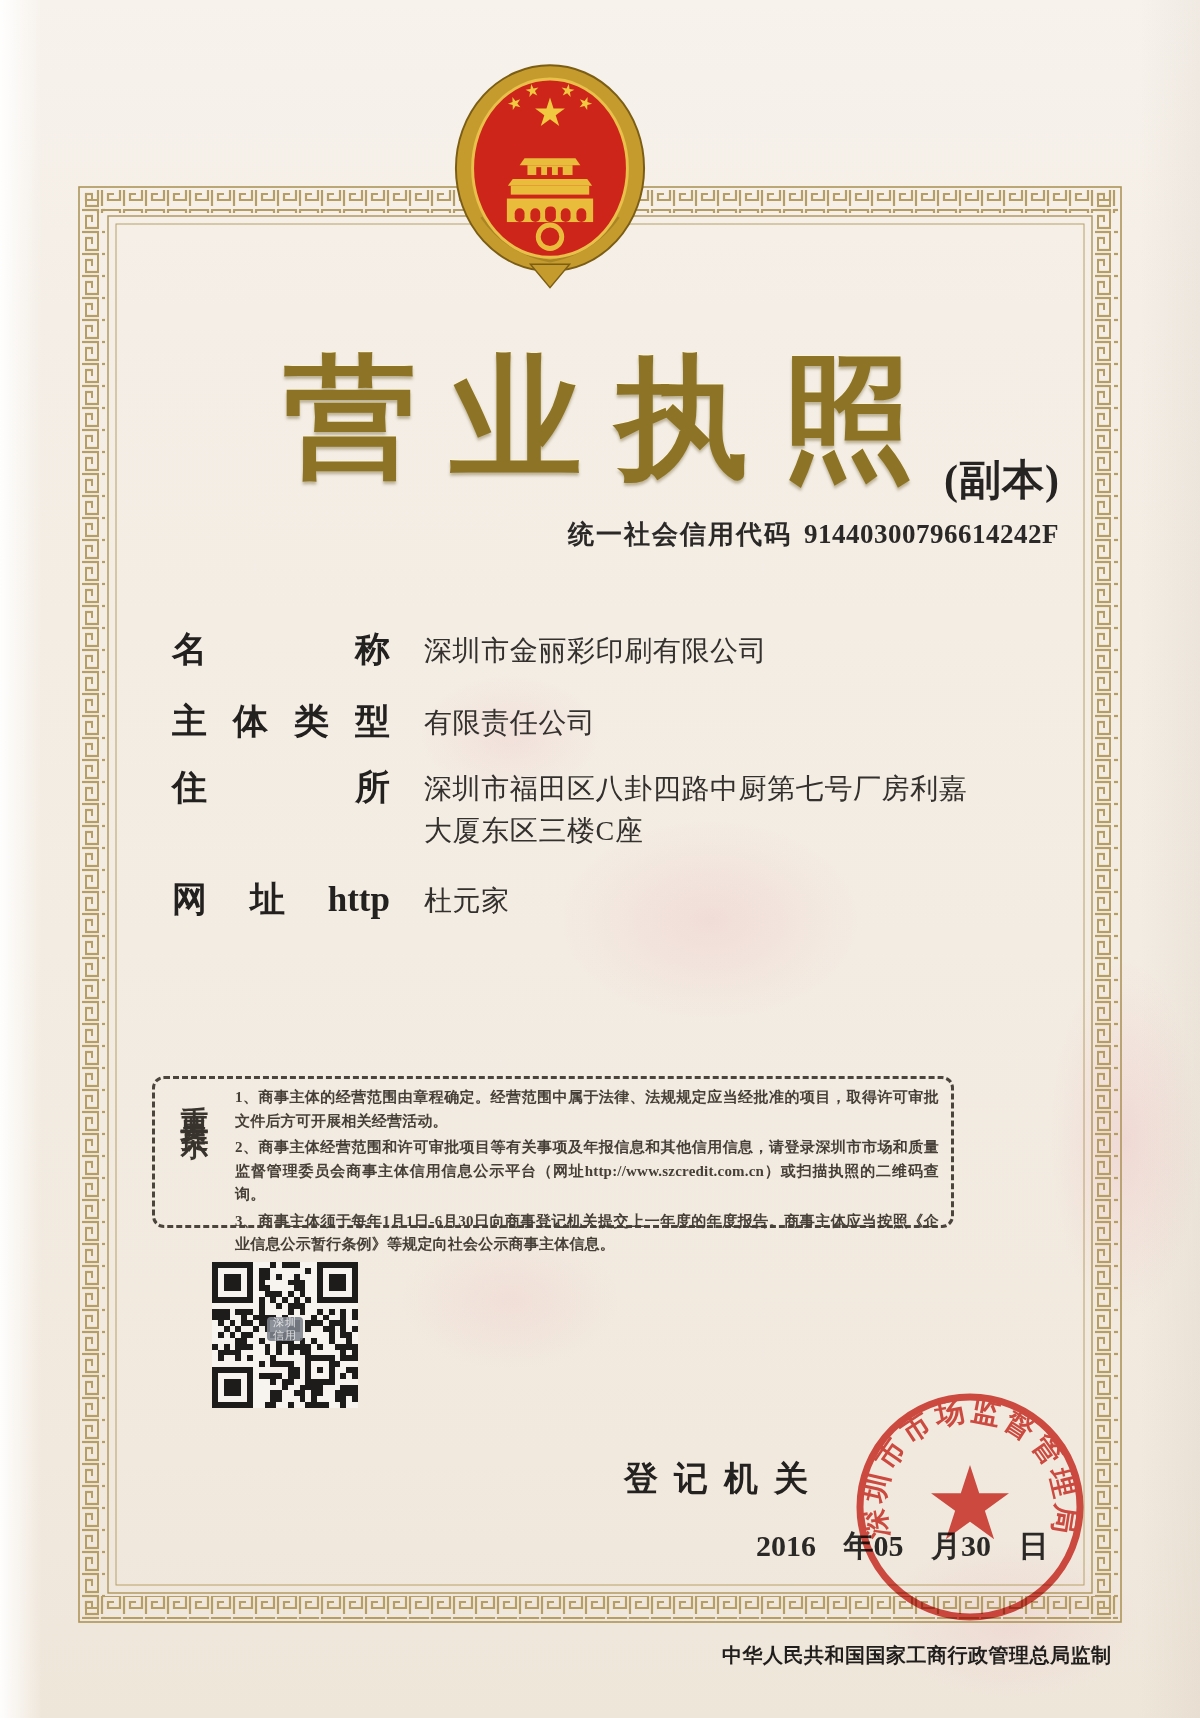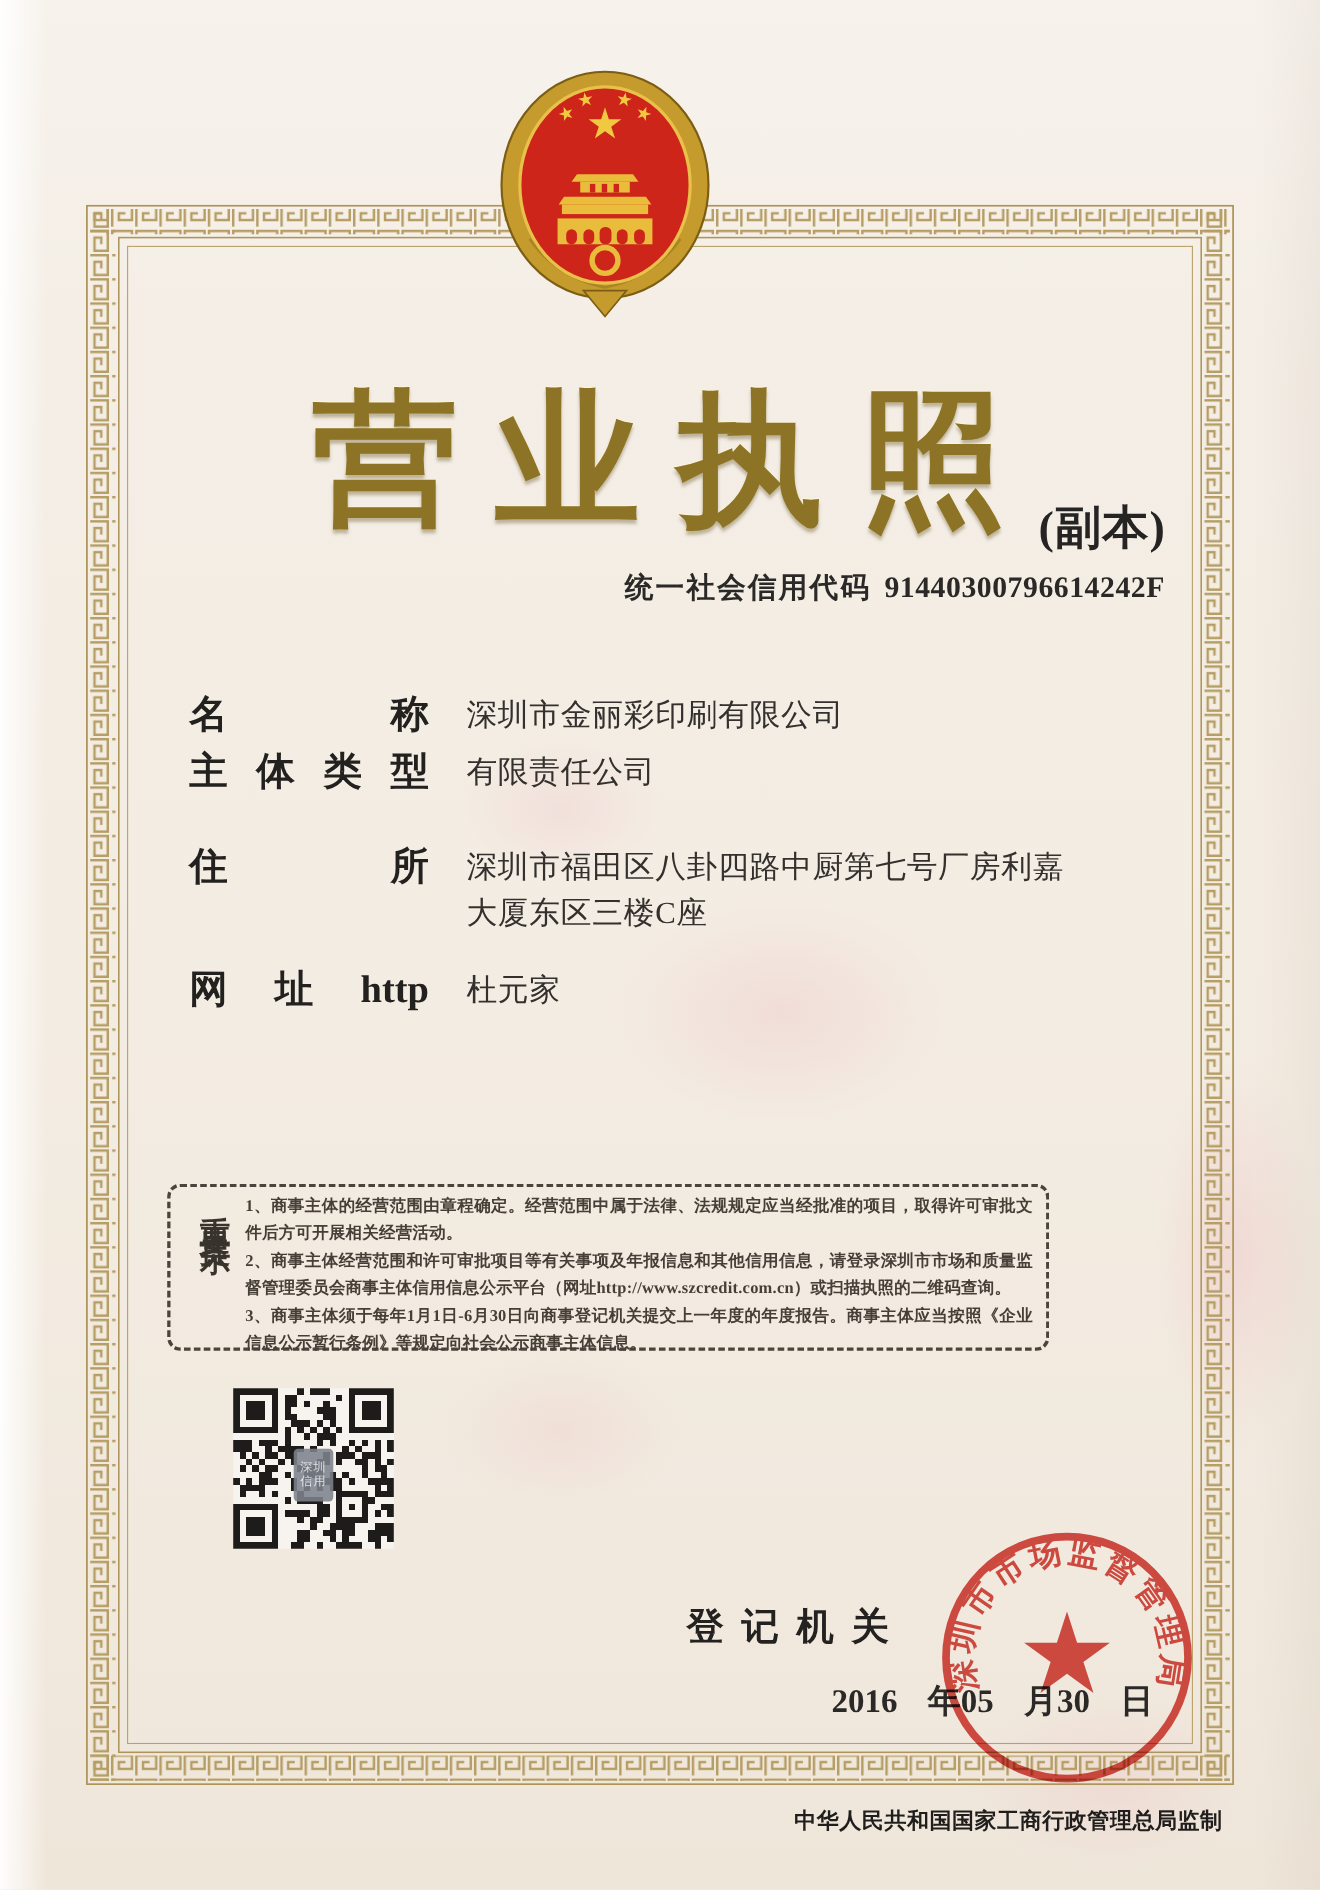--- a/index.html
+++ b/index.html
@@ -59,7 +59,7 @@
     font-size:28px;color:#33302d;line-height:42px;vertical-align:top;
     white-space:normal;letter-spacing:.6px;margin-top:3px;
   }
-  .r1{top:627px;}.r2{top:679px;}.r3{top:765px;}.r4{top:877px;}.r5{top:955px;}
+  .r1{top:627px;}.r2{top:699px;}.r3{top:765px;}.r4{top:877px;}.r5{top:955px;}
 
   .notice-box{
     position:absolute;left:152px;top:1076px;width:802px;height:152px;

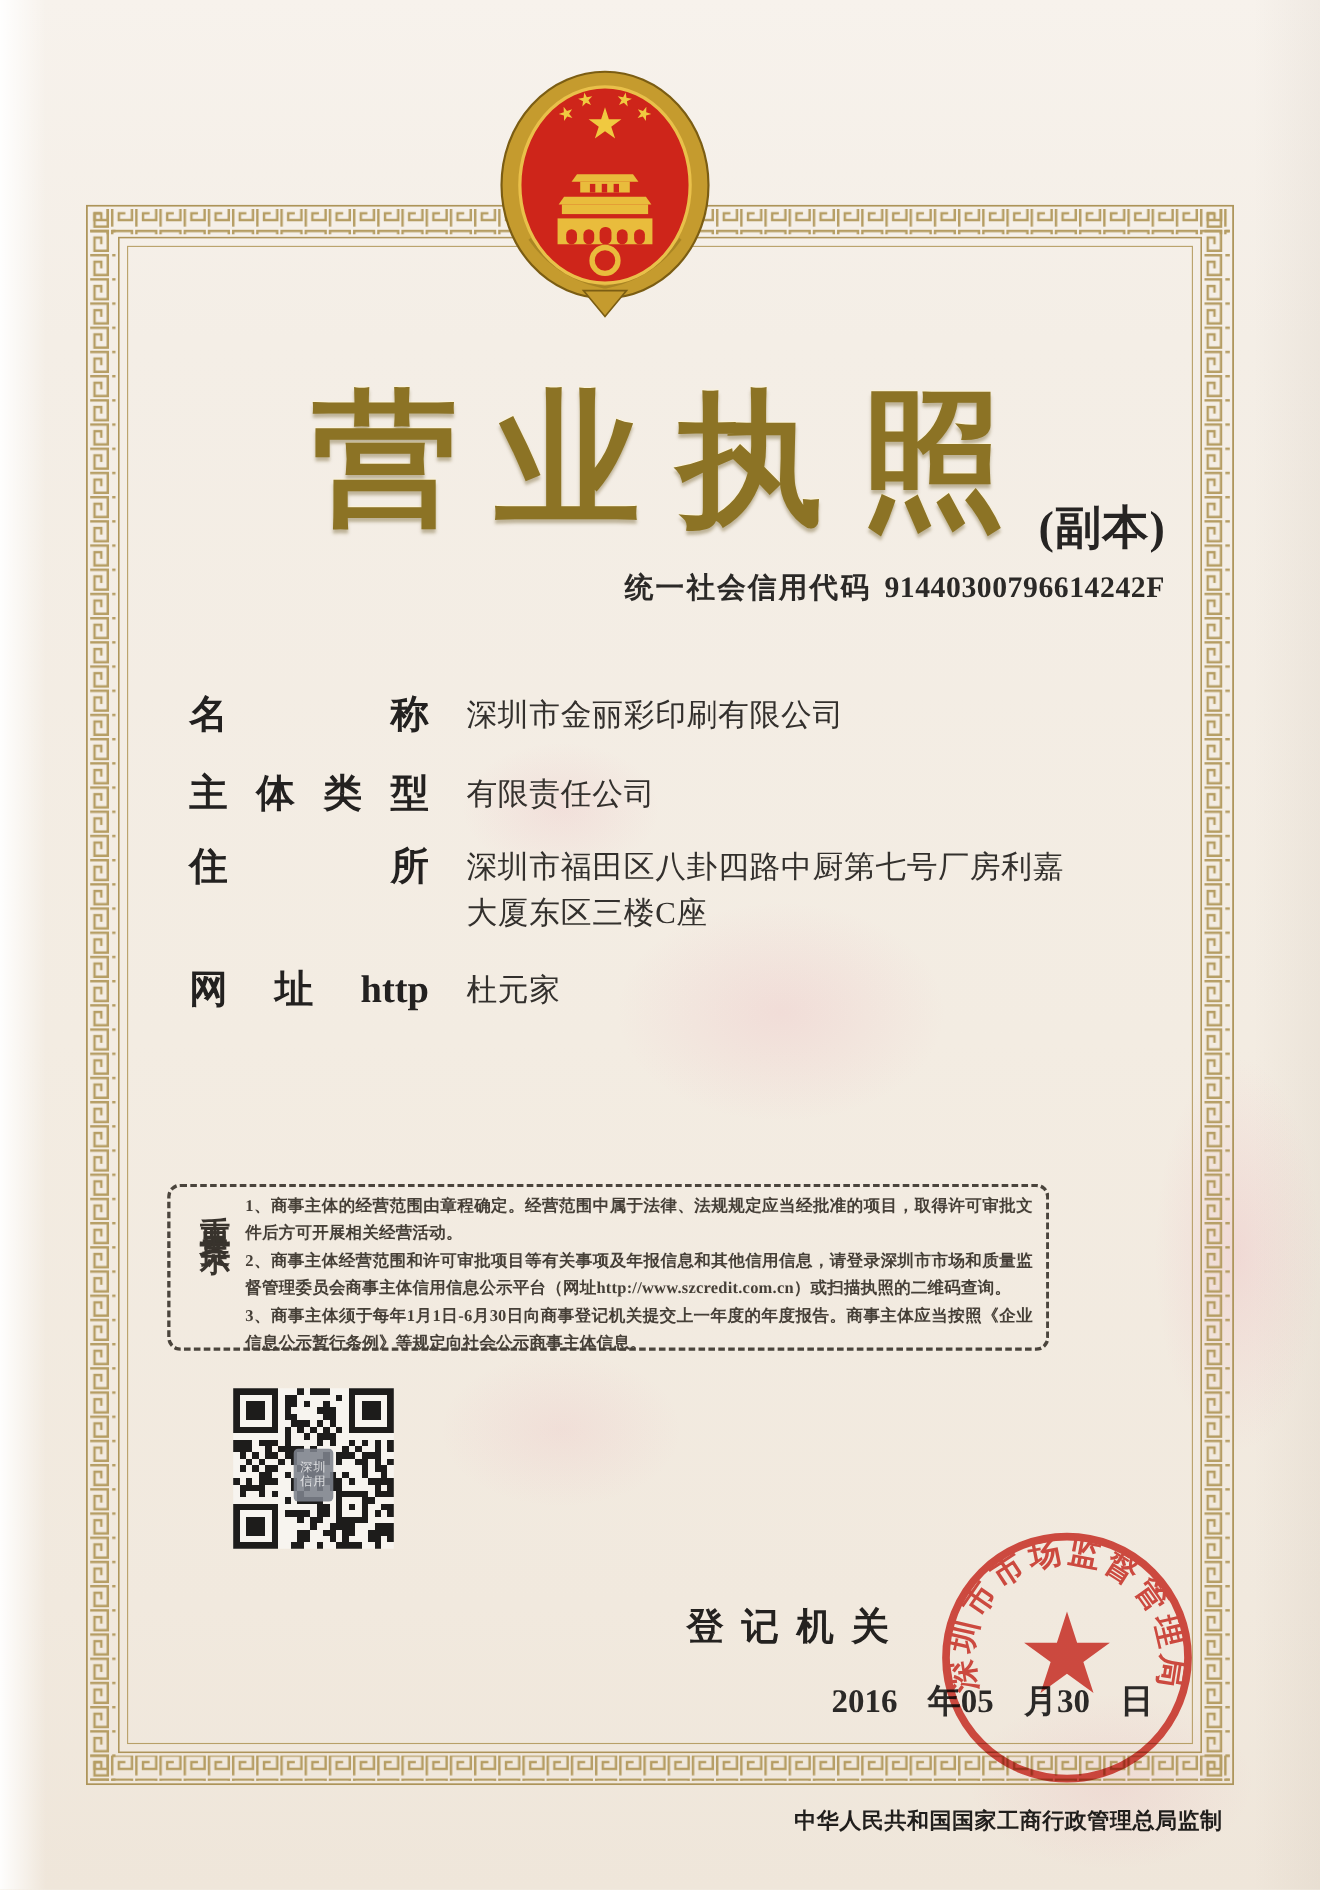--- a/index.html
+++ b/index.html
@@ -73,7 +73,7 @@
   }
   .notice-text{flex:1;padding:7px 12px 0 10px;}
   .notice-text p{
-    margin:0 0 3px 0;font-size:15px;font-weight:700;color:#453f37;
+    margin:0 0 3px 12px;font-size:15px;font-weight:700;color:#453f37;
     line-height:23.5px;letter-spacing:.2px;text-align:justify;
   }
 

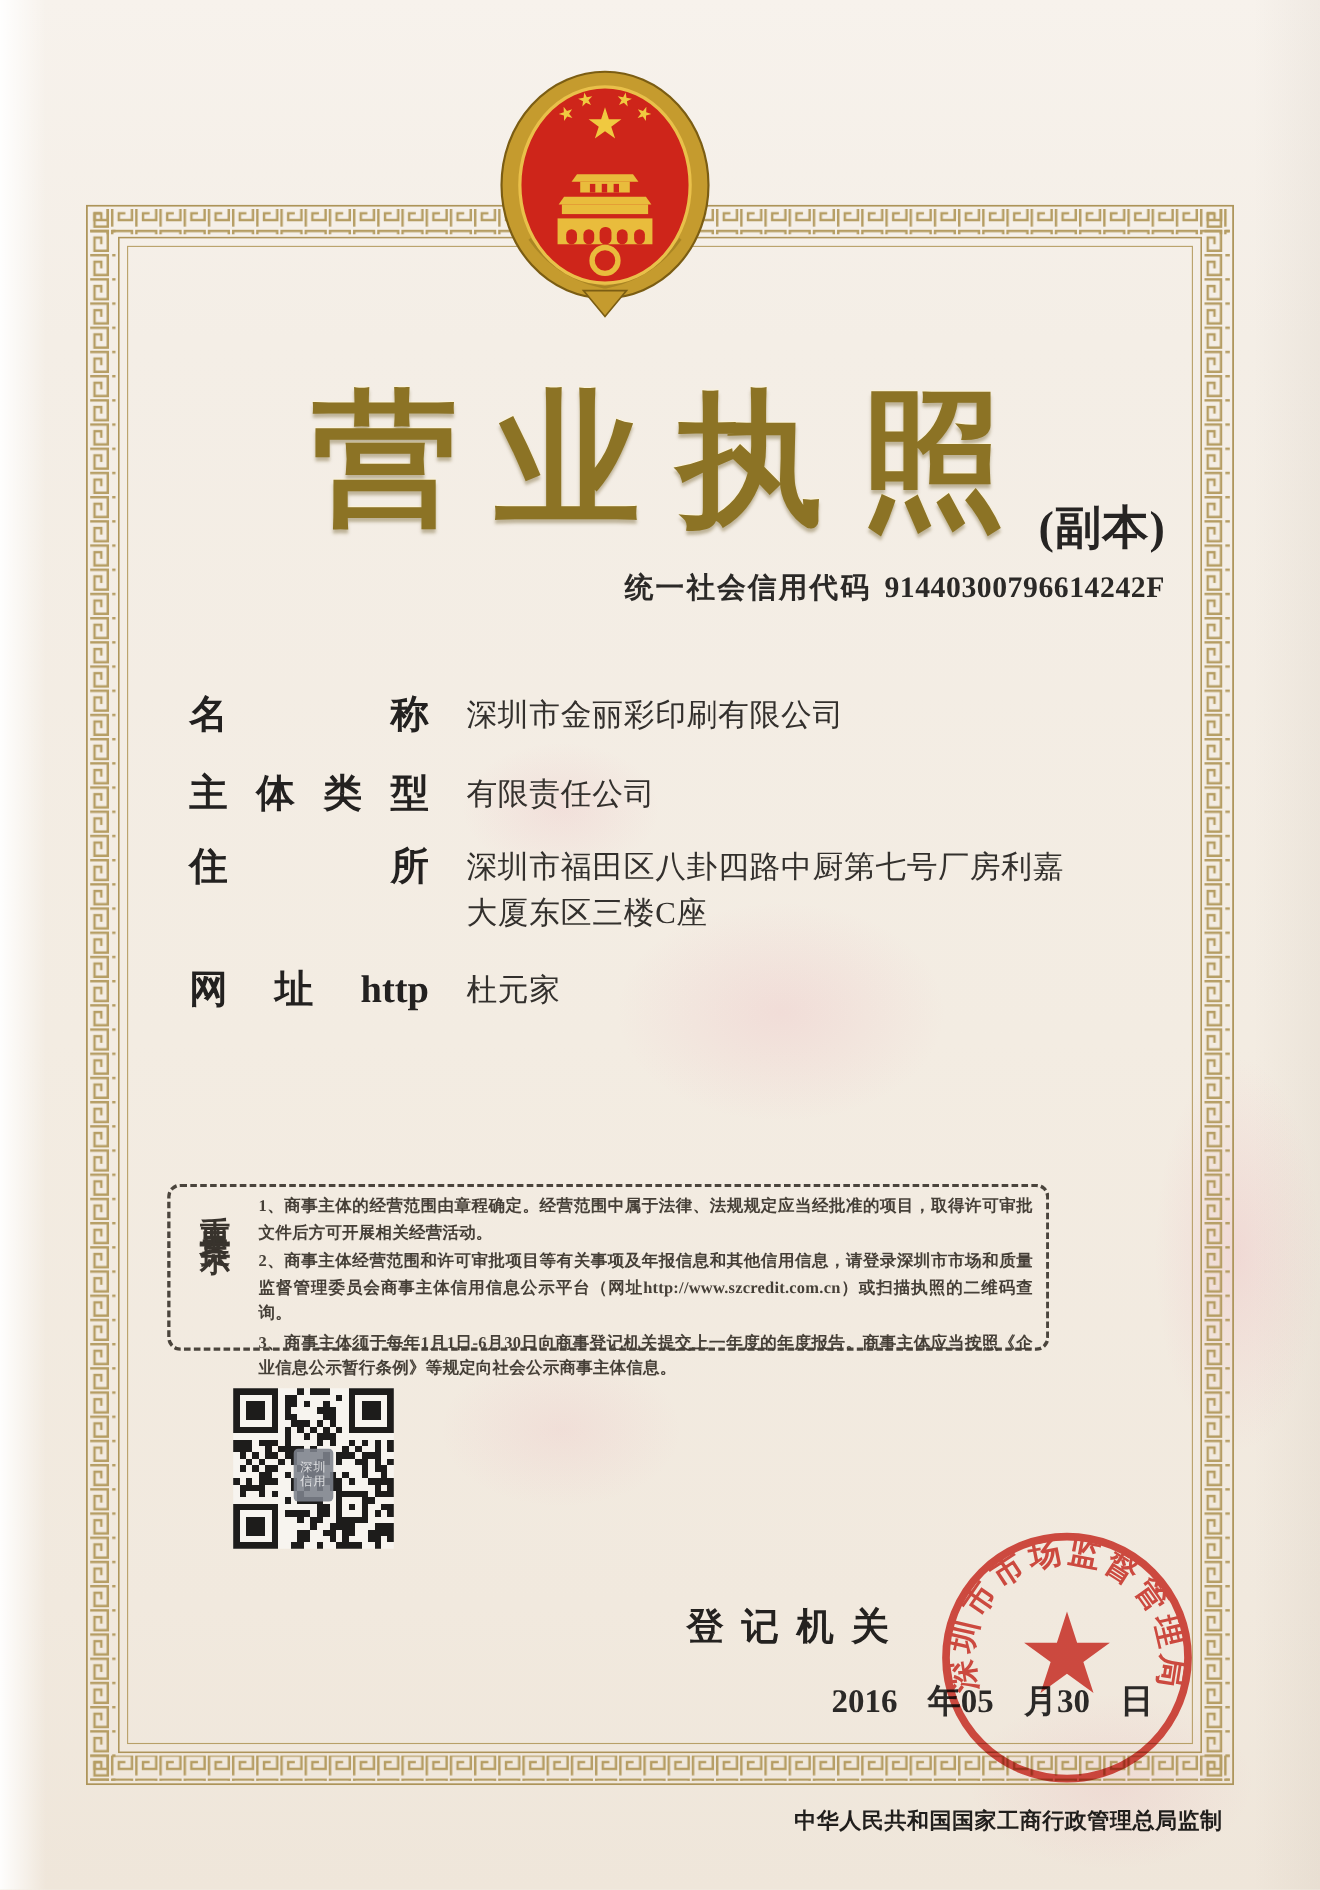--- a/index.html
+++ b/index.html
@@ -80,7 +80,7 @@
   .qr{position:absolute;left:212px;top:1262px;width:146px;height:146px;}
   .qr svg{display:block;}
   .qr-logo{
-    position:absolute;left:55px;top:55px;width:36px;height:48px;
+    position:absolute;left:55px;top:55px;width:36px;height:24px;
     background:rgba(125,130,140,.88);border-radius:4px;
     color:rgba(255,255,255,.75);font-size:11px;line-height:13px;
     display:flex;align-items:center;justify-content:center;text-align:center;

